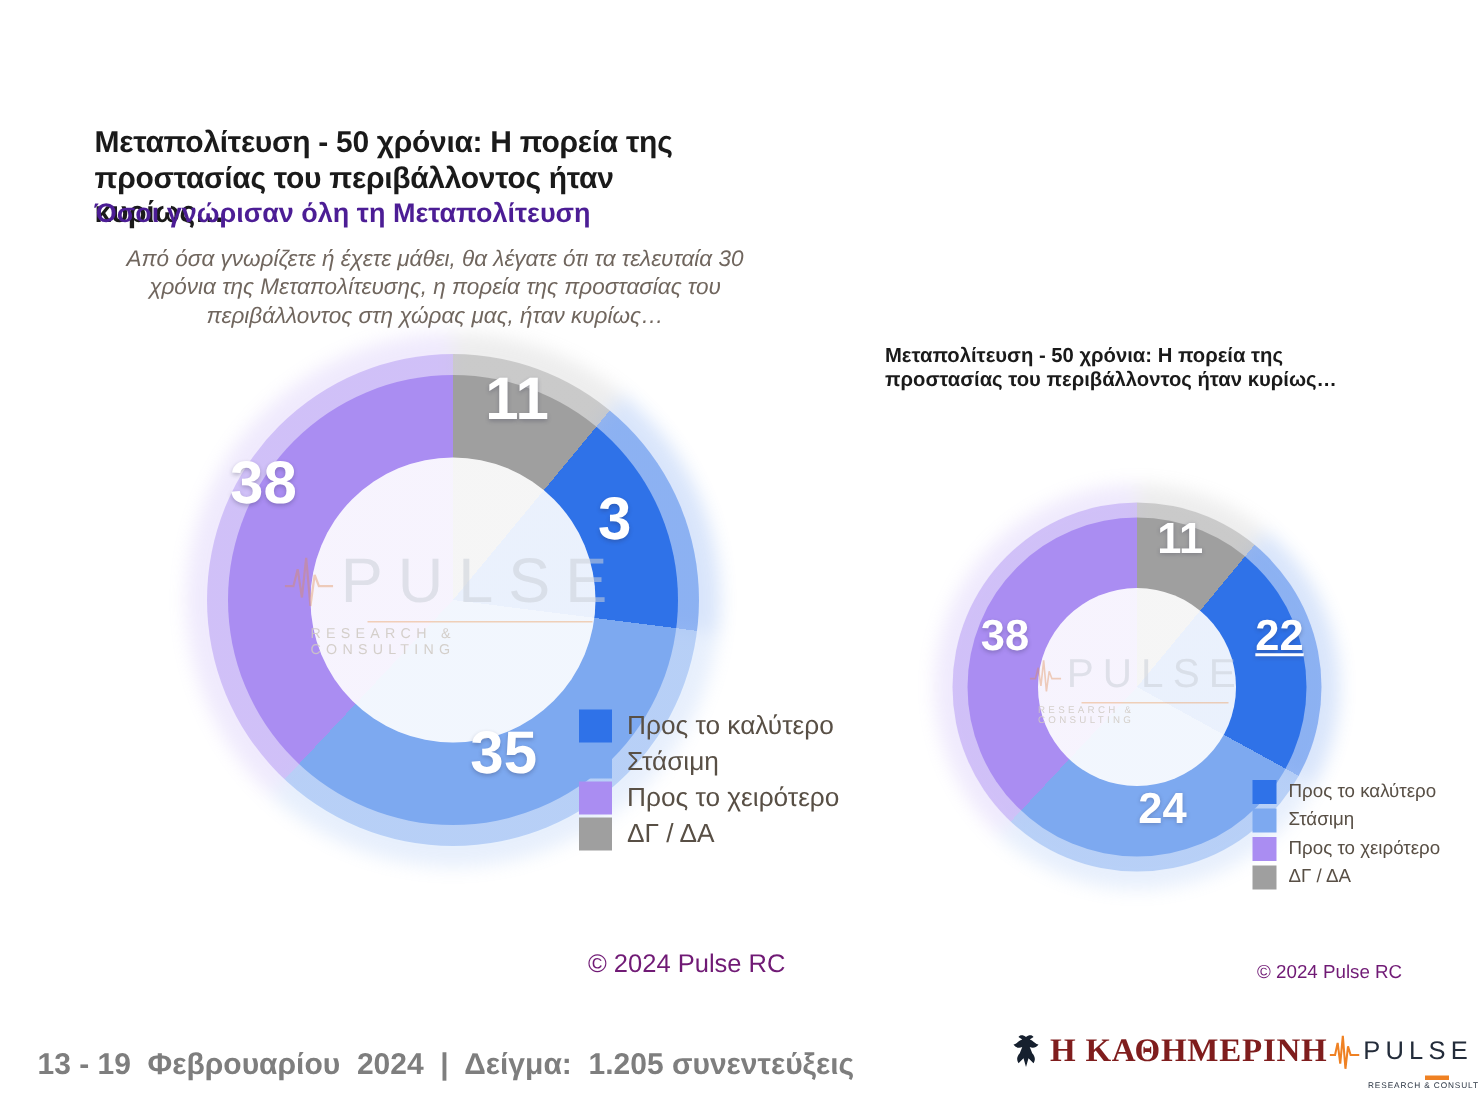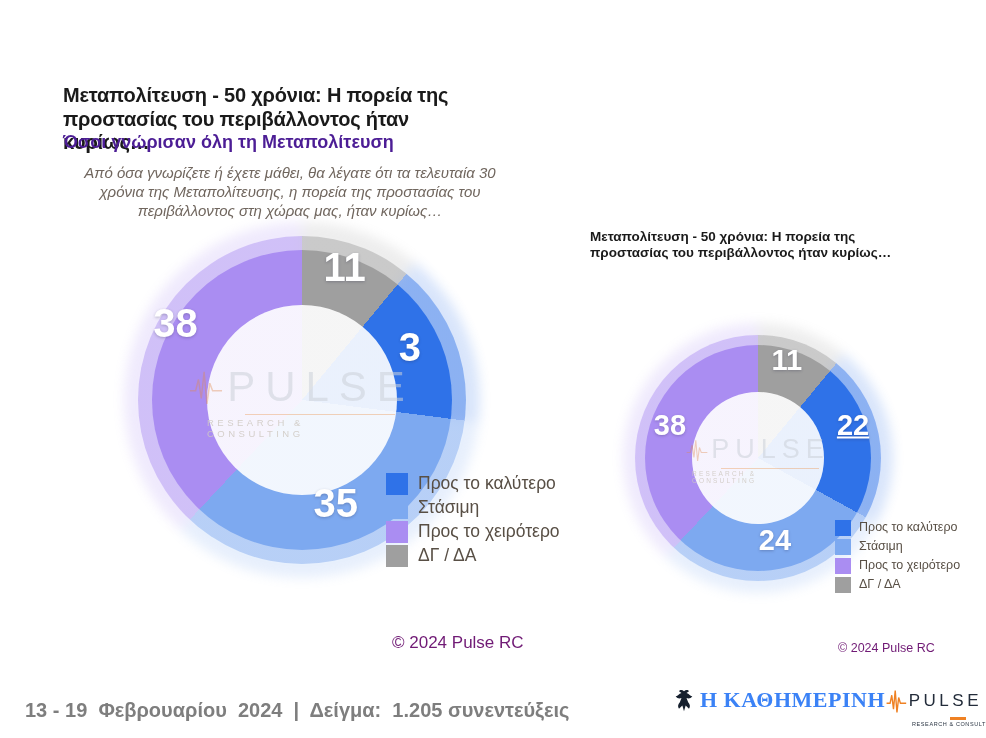--- a/index.html
+++ b/index.html
@@ -100,7 +100,7 @@
   .k-eagle{margin-right:6px;}
   .k-text{
     font-family:"Liberation Serif",serif;font-weight:bold;font-size:22px;
-    color:#3b82f6;letter-spacing:0.5px;
+    color:#7f1d1d;letter-spacing:0.5px;
   }
   .p-logo{position:absolute;left:886px;top:686px;width:96px;}
   .p-row{display:flex;align-items:center;}

